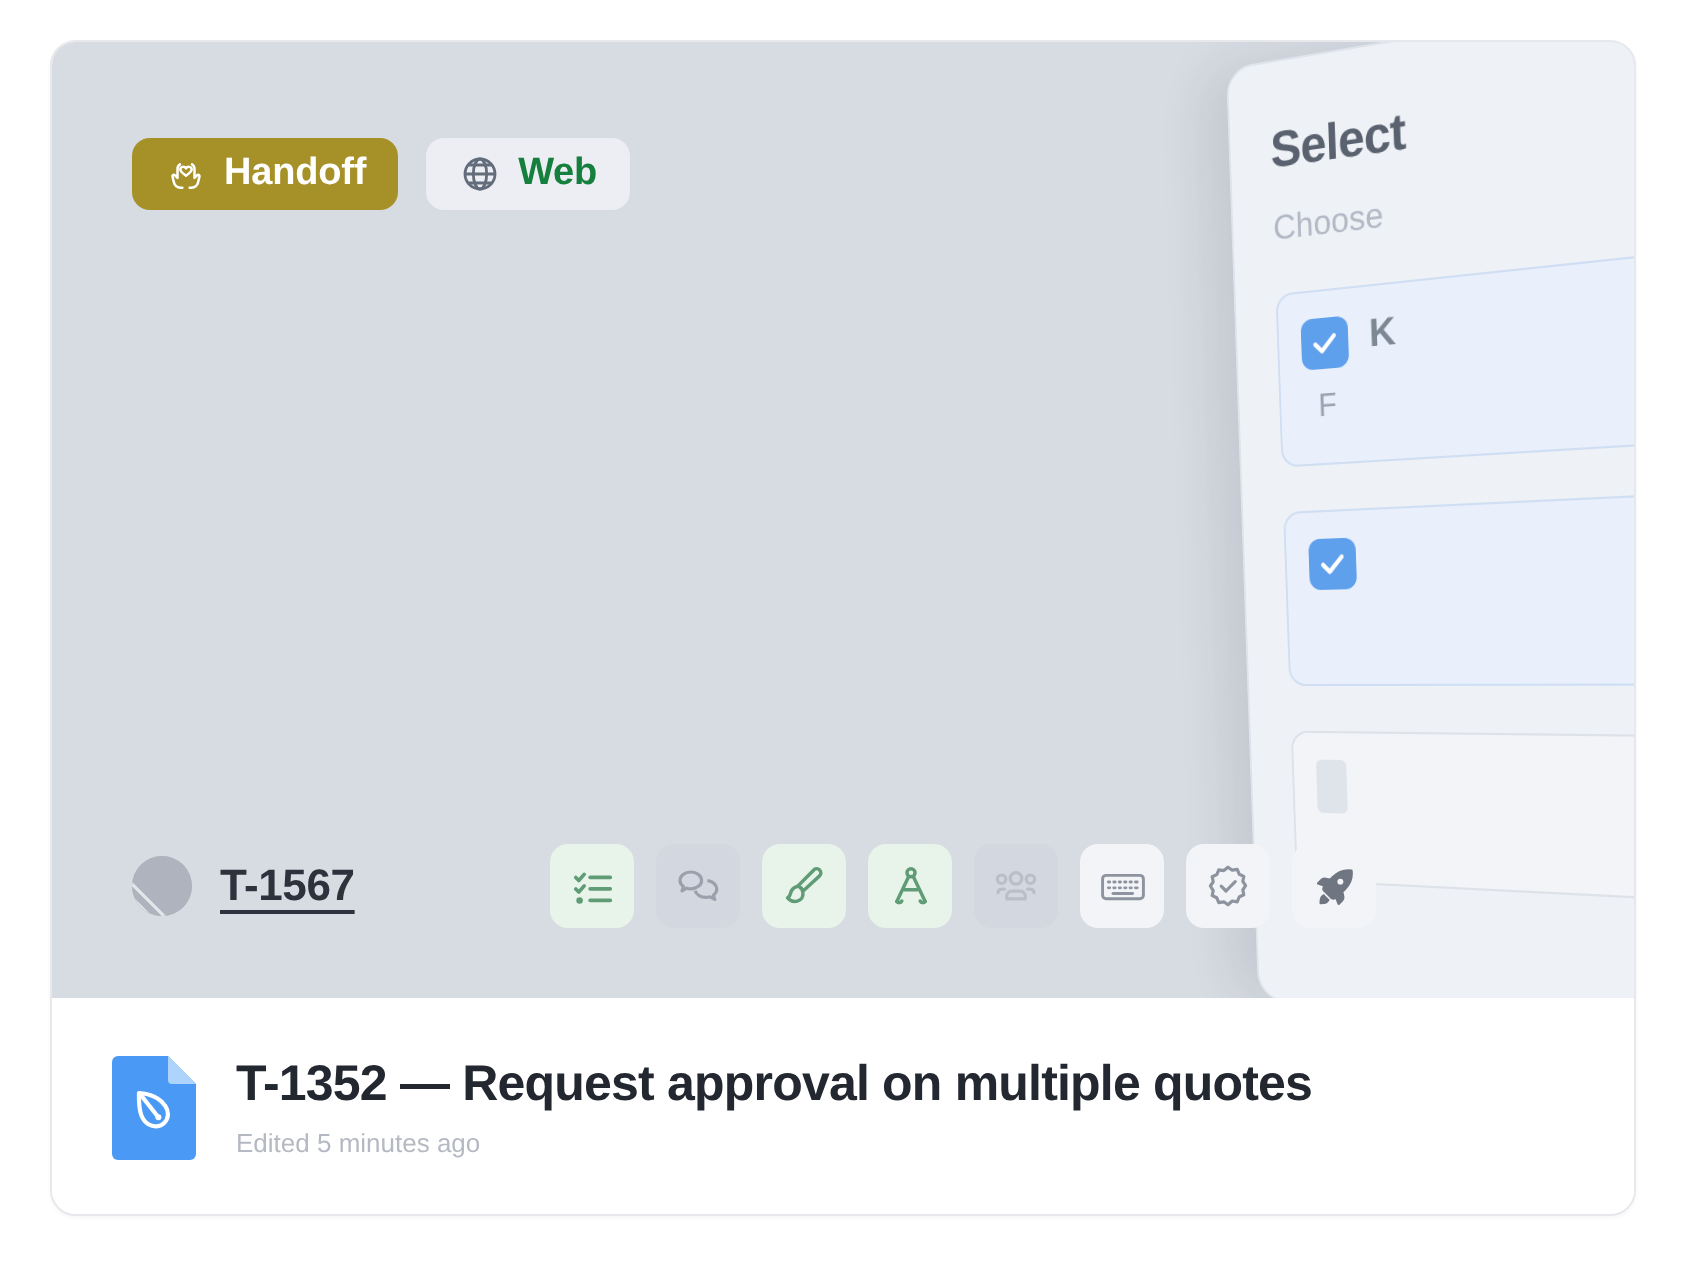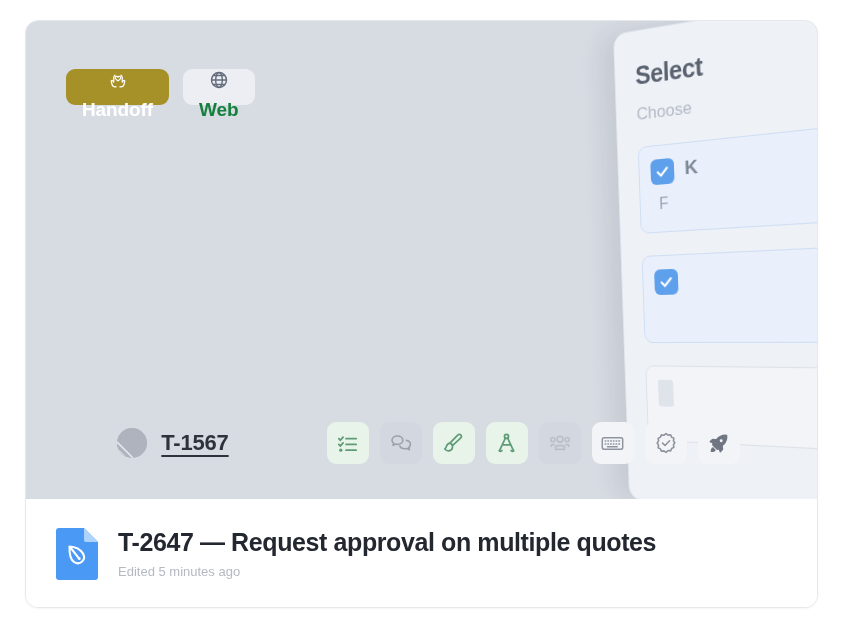--- a/index.html
+++ b/index.html
@@ -65,7 +65,6 @@
     letter-spacing: -0.1px;
     box-sizing: border-box;
     white-space: nowrap;
-    flex-direction: column;
   }
   .badge.handoff {
     background: #a69128;

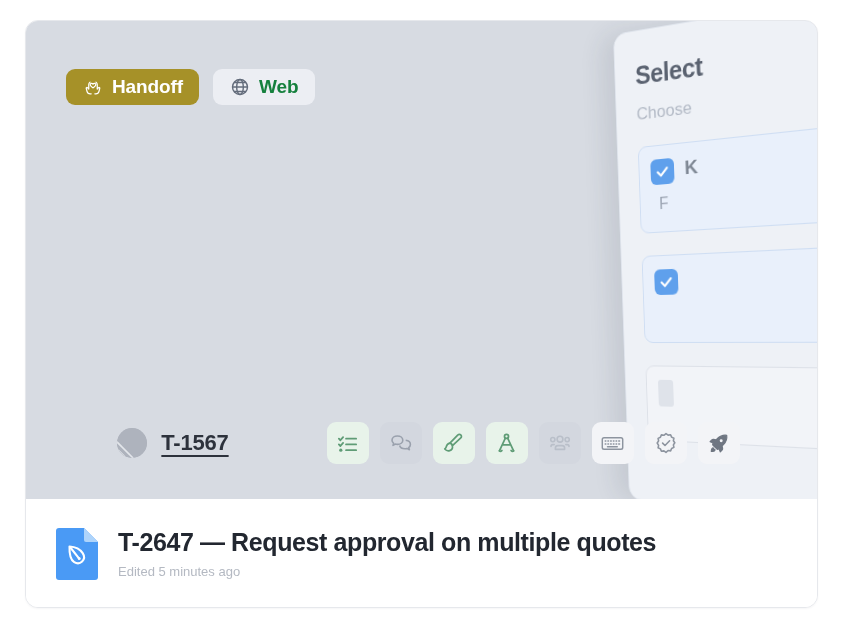--- a/index.html
+++ b/index.html
@@ -106,7 +106,6 @@
     height: 44px;
     display: flex;
     align-items: center;
-    justify-content: center;
   }
 
   .ticket-chip {

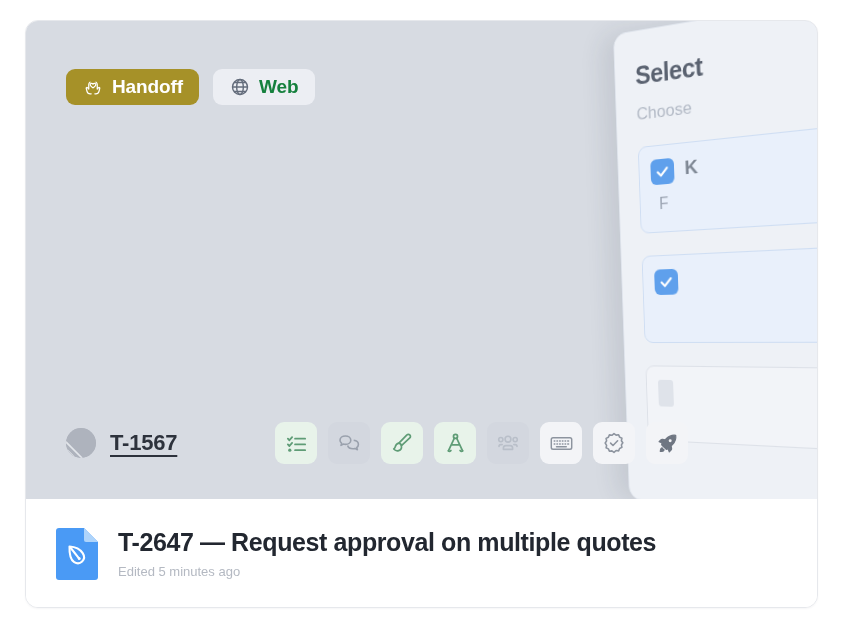--- a/index.html
+++ b/index.html
@@ -461,7 +461,7 @@
       </span>
 
       <span class="foot-text">
-        <span class="foot-title">T-2647 — Request approval on multiple quotes</span>
+        <span class="foot-title">T-1352 — Request approval on multiple quotes</span>
         <span class="foot-sub">Edited 5 minutes ago</span>
       </span>
 

